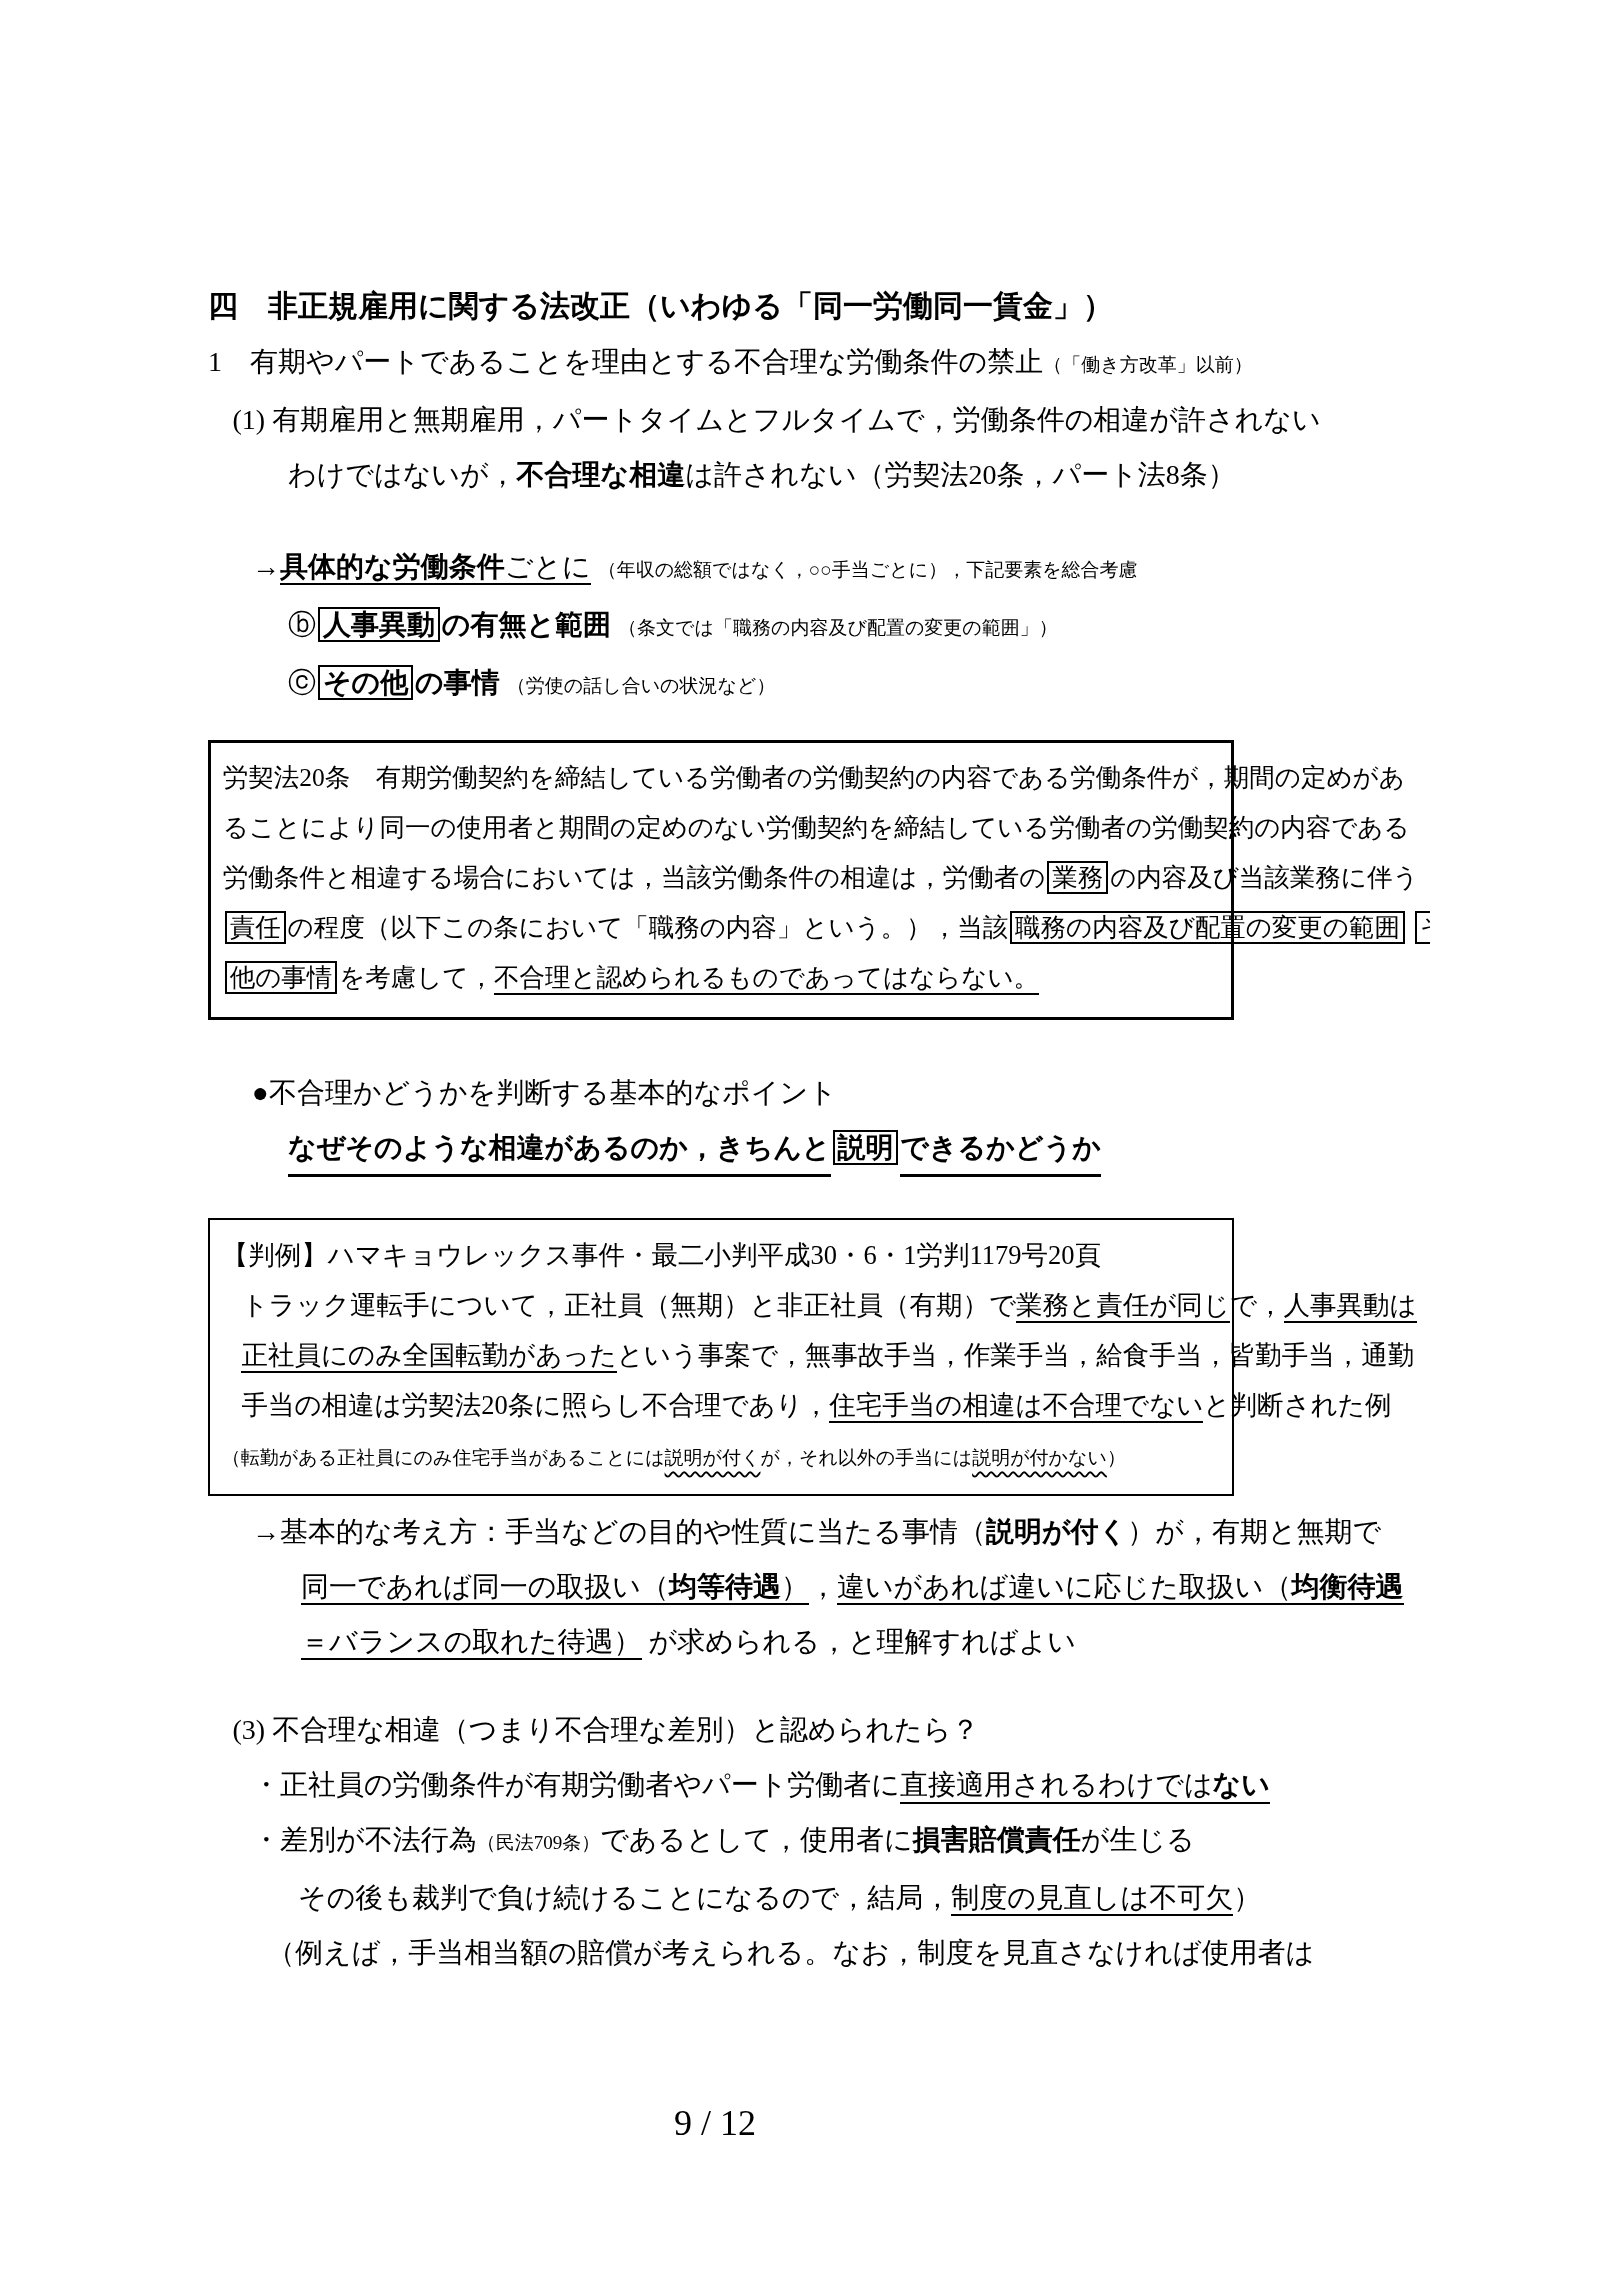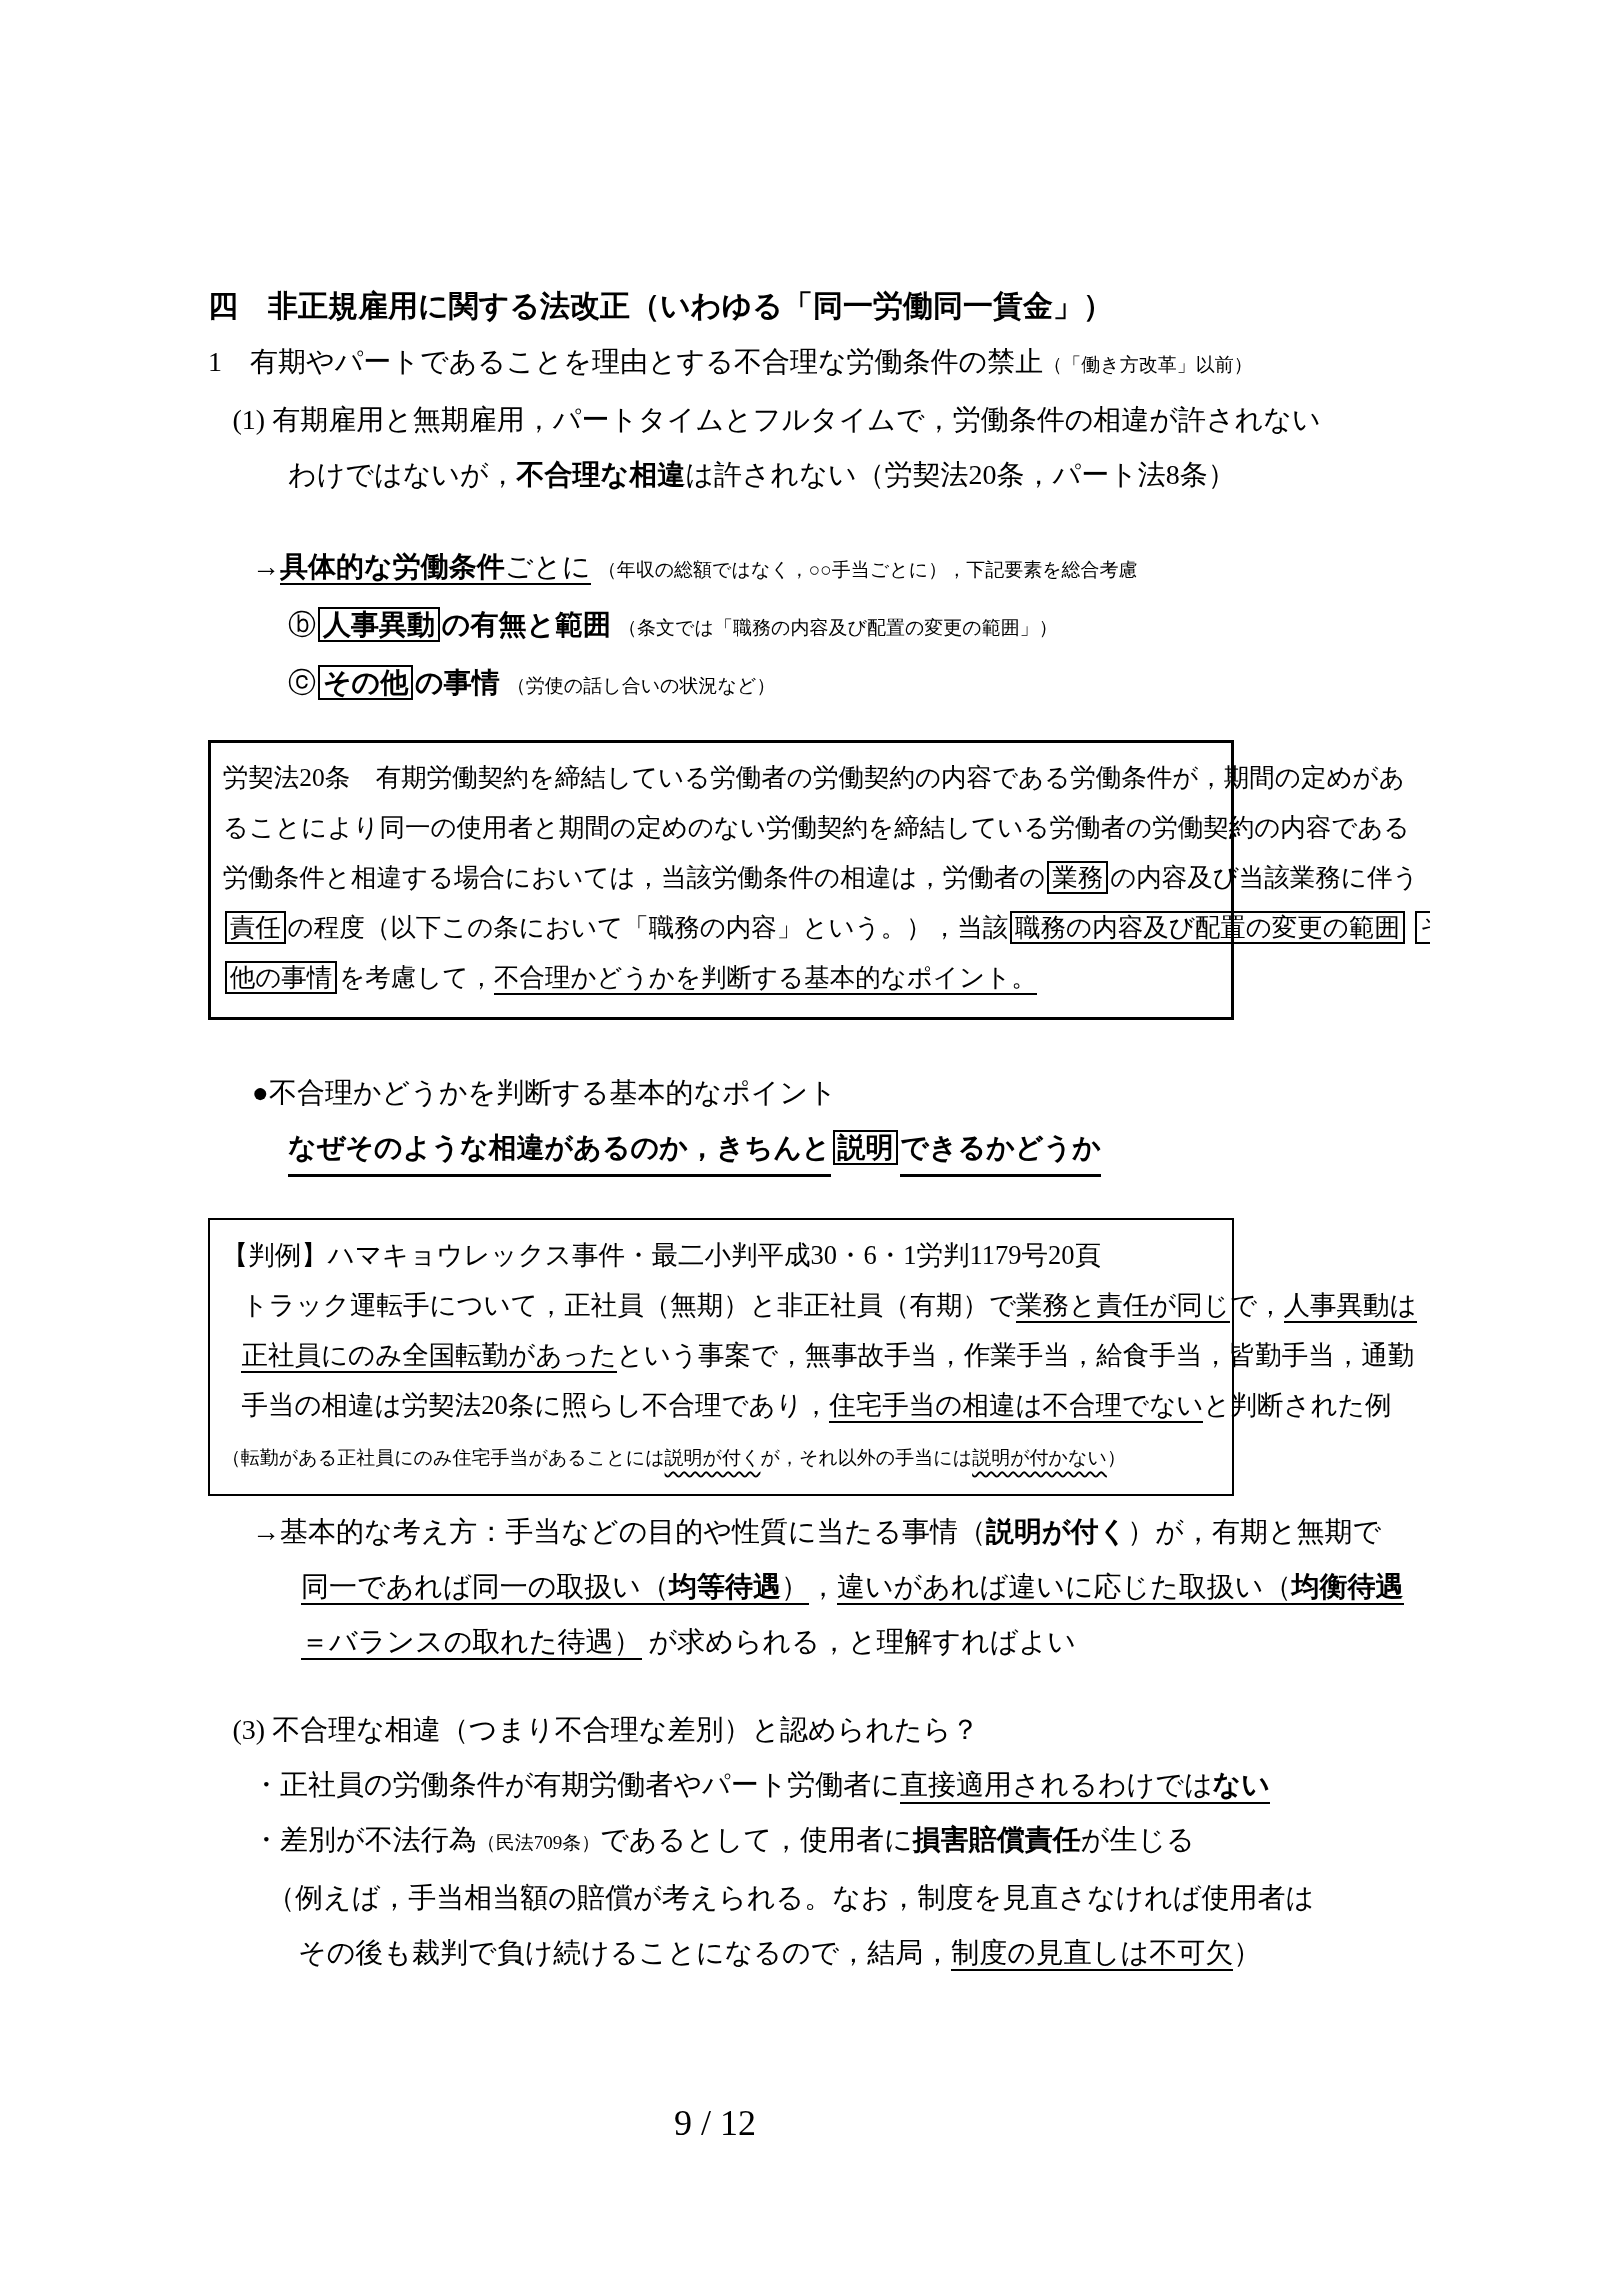--- a/index.html
+++ b/index.html
@@ -84,7 +84,7 @@
         <div class="line"><span>ることにより同一の使用者と期間の定めのない労働契約を締結している労働者の労働契約の内容である</span></div>
         <div class="line"><span>労働条件と相違する場合においては，当該労働条件の相違は，労働者の</span><span class="box">業務</span><span>の内容及び当該業務に伴う</span></div>
         <div class="line"><span class="box">責任</span><span>の程度（以下この条において「職務の内容」という。），当該</span><span class="box">職務の内容及び配置の変更の範囲</span><span> </span><span class="box">その</span></div>
-        <div class="line"><span class="box">他の事情</span><span>を考慮して，</span><span class="u">不合理かどうかを判断する基本的なポイント。</span></div>
+        <div class="line"><span class="box">他の事情</span><span>を考慮して，</span><span class="u">不合理と認められるものであってはならない。</span></div>
       </div>
     <div class="blk point">
         <div class="line" style="padding-left: 44px;"><span>●不合理かどうかを判断する基本的なポイント</span></div>

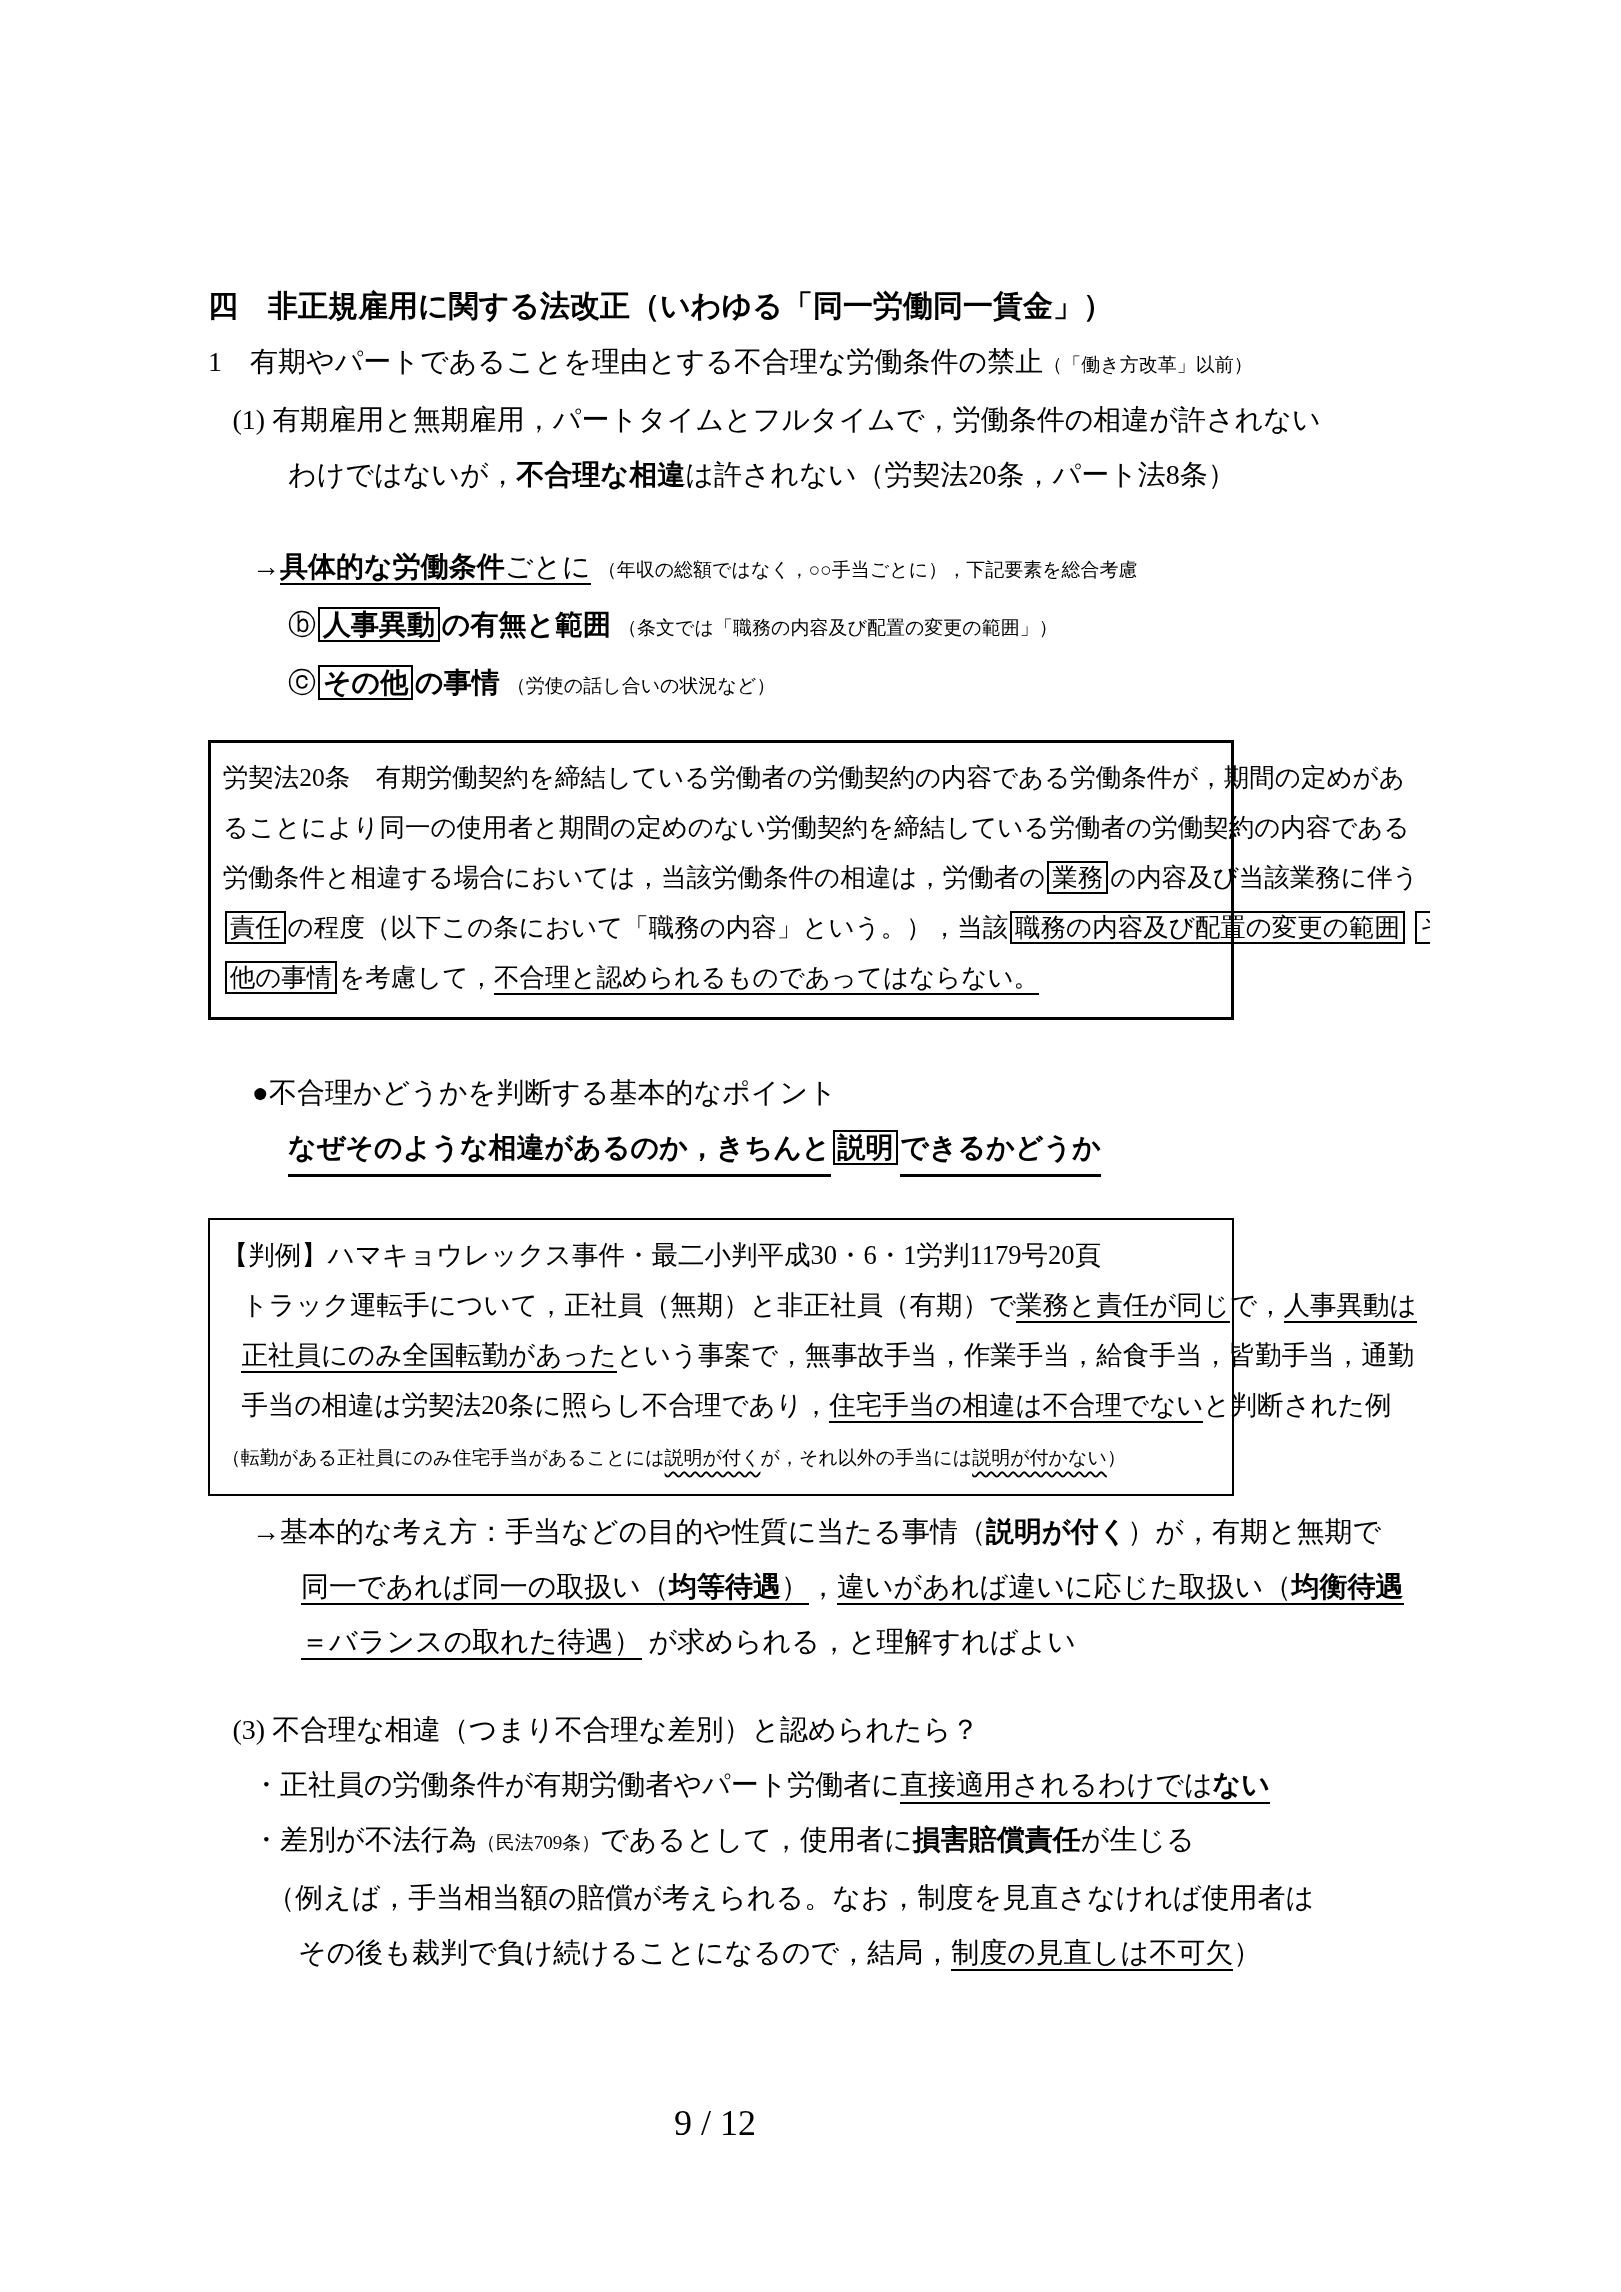--- a/index.html
+++ b/index.html
@@ -106,8 +106,8 @@
         <div class="line" style="padding-left: 24.5px;"><span>(3) 不合理な相違（つまり不合理な差別）と認められたら？</span></div>
         <div class="line" style="padding-left: 44px;"><span>・正社員の労働条件が有期労働者やパート労働者に</span><span class="uwavy">直接適用されるわけでは</span><span class="b uwavy">ない</span></div>
         <div class="line" style="padding-left: 44px;"><span>・差別が不法行為</span><span class="small">（民法709条）</span><span>であるとして，使用者に</span><span class="b">損害賠償責任</span><span>が生じる</span></div>
+        <div class="line" style="padding-left: 90px;"><span>その後も裁判で負け続けることになるので，結局，</span><span class="u">制度の見直しは不可欠</span><span>）</span></div>
         <div class="line" style="padding-left: 59px;"><span>（例えば，手当相当額の賠償が考えられる。なお，制度を見直さなければ使用者は</span></div>
-        <div class="line" style="padding-left: 90px;"><span>その後も裁判で負け続けることになるので，結局，</span><span class="u">制度の見直しは不可欠</span><span>）</span></div>
       </div>
   </div>
   <div class="footer">9 / 12</div>

